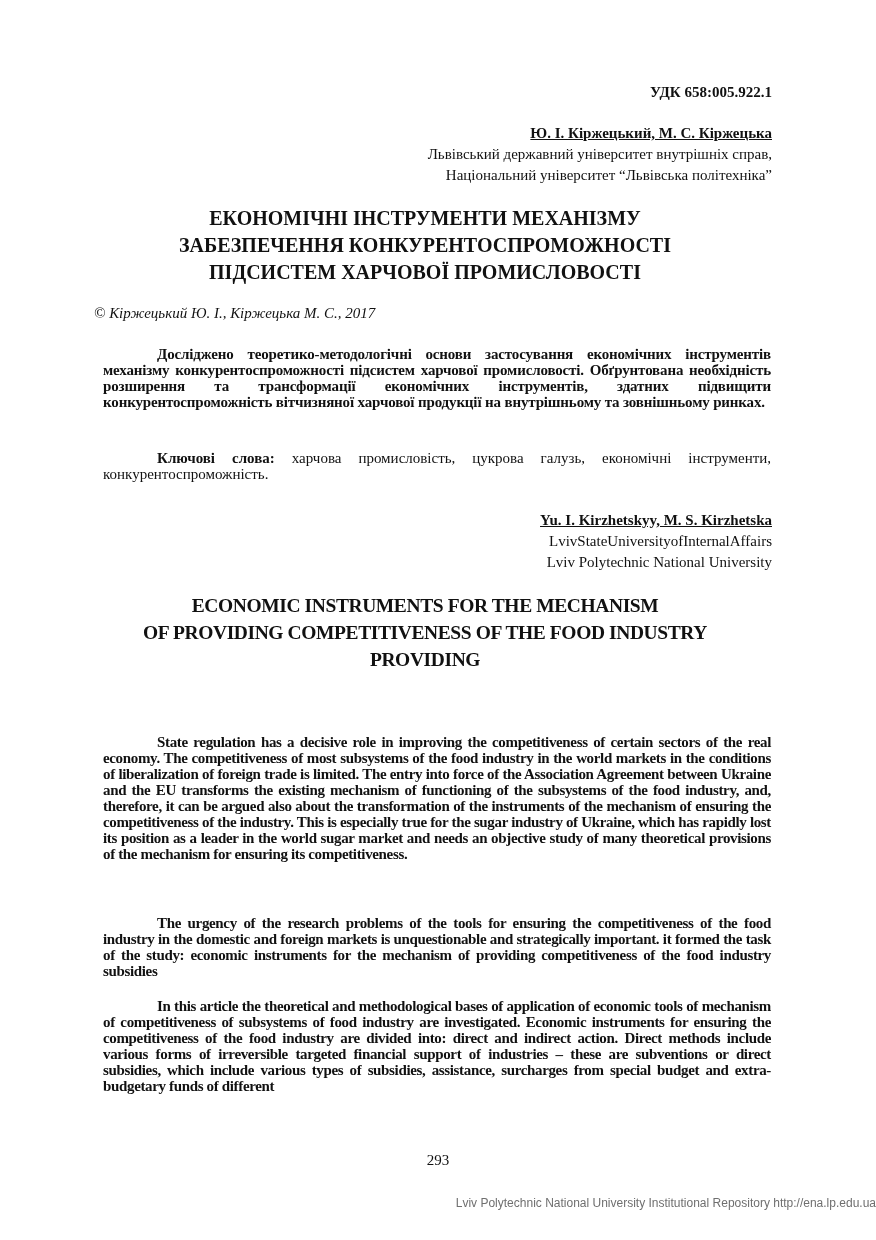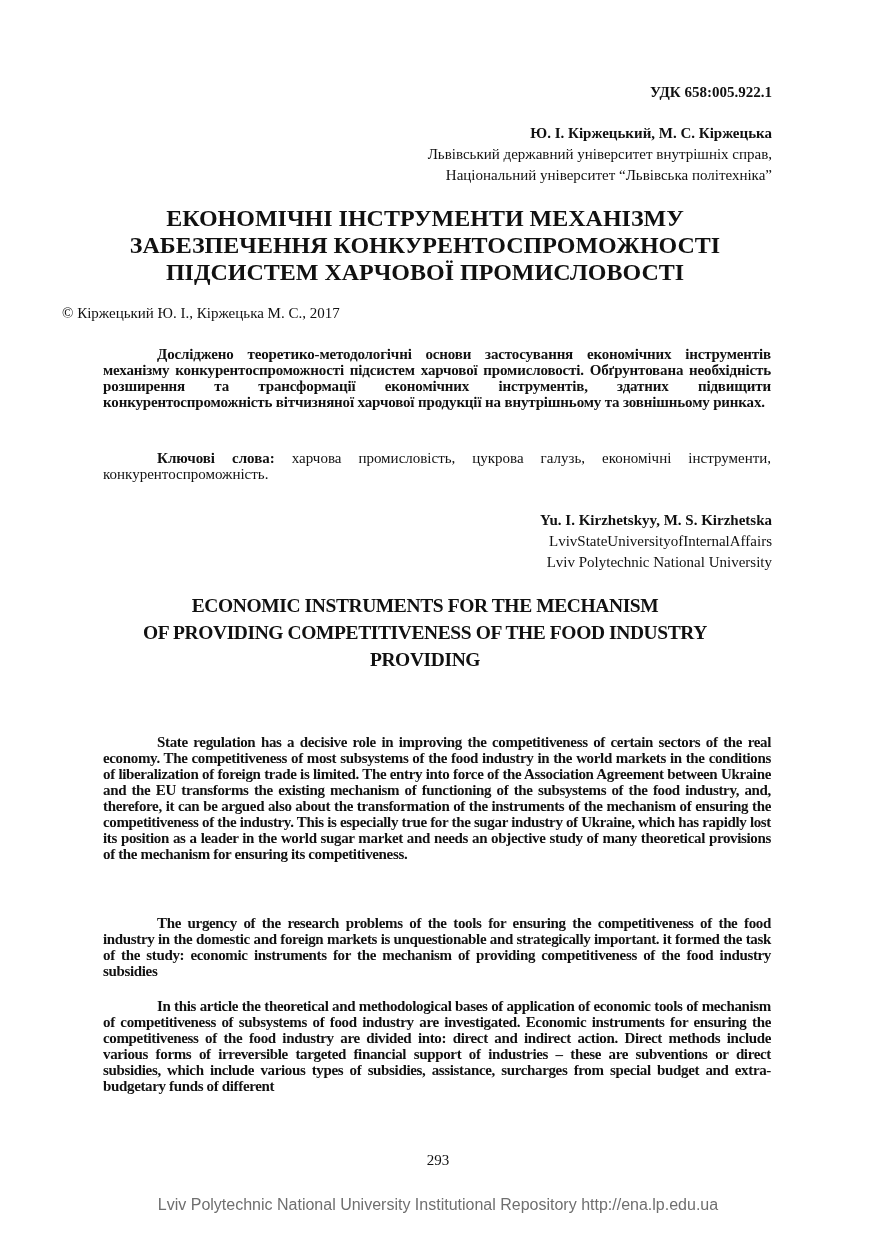--- a/index.html
+++ b/index.html
@@ -40,7 +40,7 @@
     }
     .authors-ua { top: 123px; }
     .authors-en { top: 510px; }
-    .authors-block .names { font-weight: bold; }
+    .authors-block .names { font-weight: bold; text-decoration: underline; }
     .title {
       position: absolute;
       left: 60px;

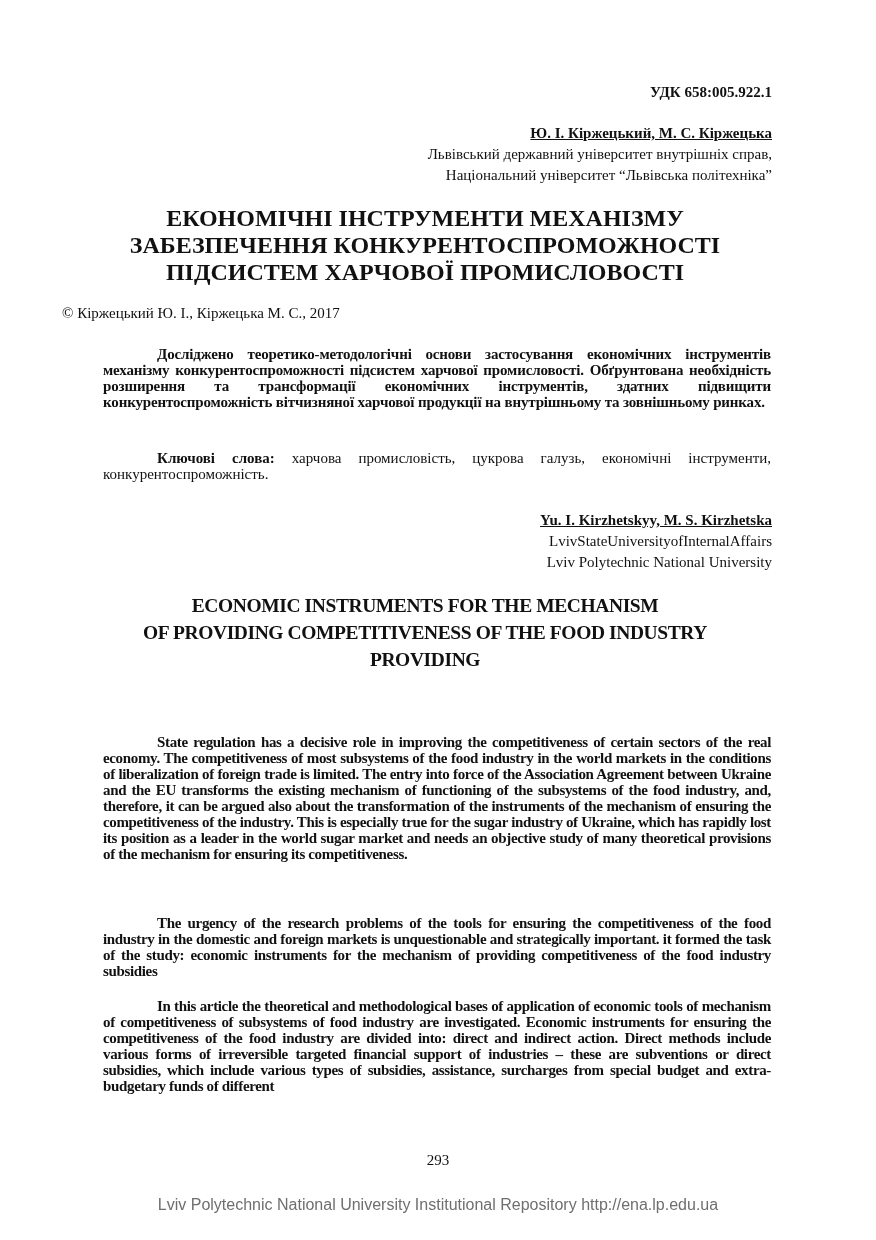--- a/index.html
+++ b/index.html
@@ -47,7 +47,7 @@
       width: 730px;
       text-align: center;
       font-weight: bold;
-      font-size: 24px;
+      font-size: 20px;
       line-height: 27px;
     }
     .title-ua { top: 205px; }

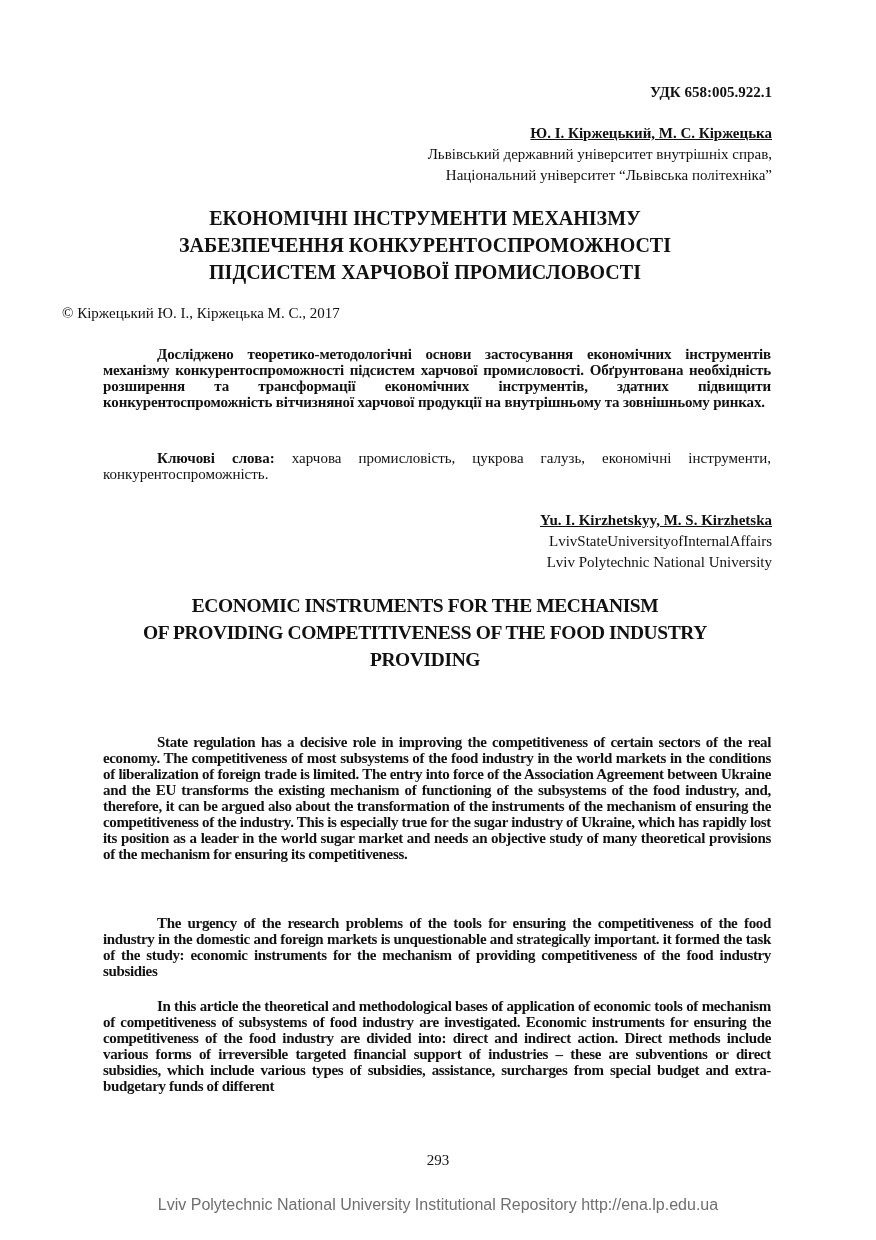--- a/index.html
+++ b/index.html
@@ -54,7 +54,8 @@
     .title-en { top: 592px; font-size: 19.5px; line-height: 27px; letter-spacing: -0.4px; }
     .copyright {
       position: absolute;
-      left: 62px;
+      left: 94px;
+      font-style: italic;
       font-size: 15px;
       white-space: nowrap;
     }

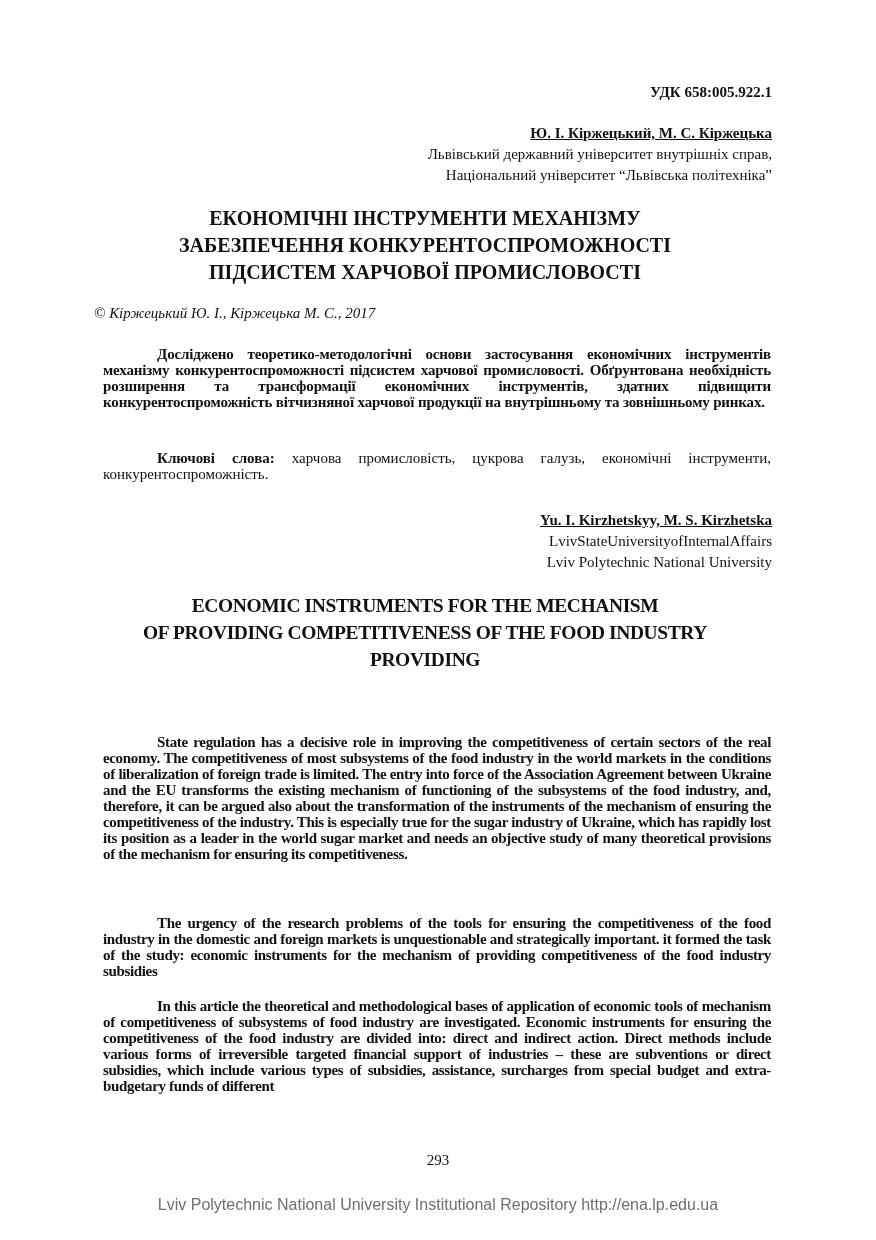--- a/index.html
+++ b/index.html
@@ -92,9 +92,9 @@
       left: 0;
       width: 876px;
       top: 1196px;
-      text-align: center;
+      text-align: right;
       font-family: "Liberation Sans", sans-serif;
-      font-size: 16px;
+      font-size: 12px;
       color: #6f6f6f;
     }
   </style>

